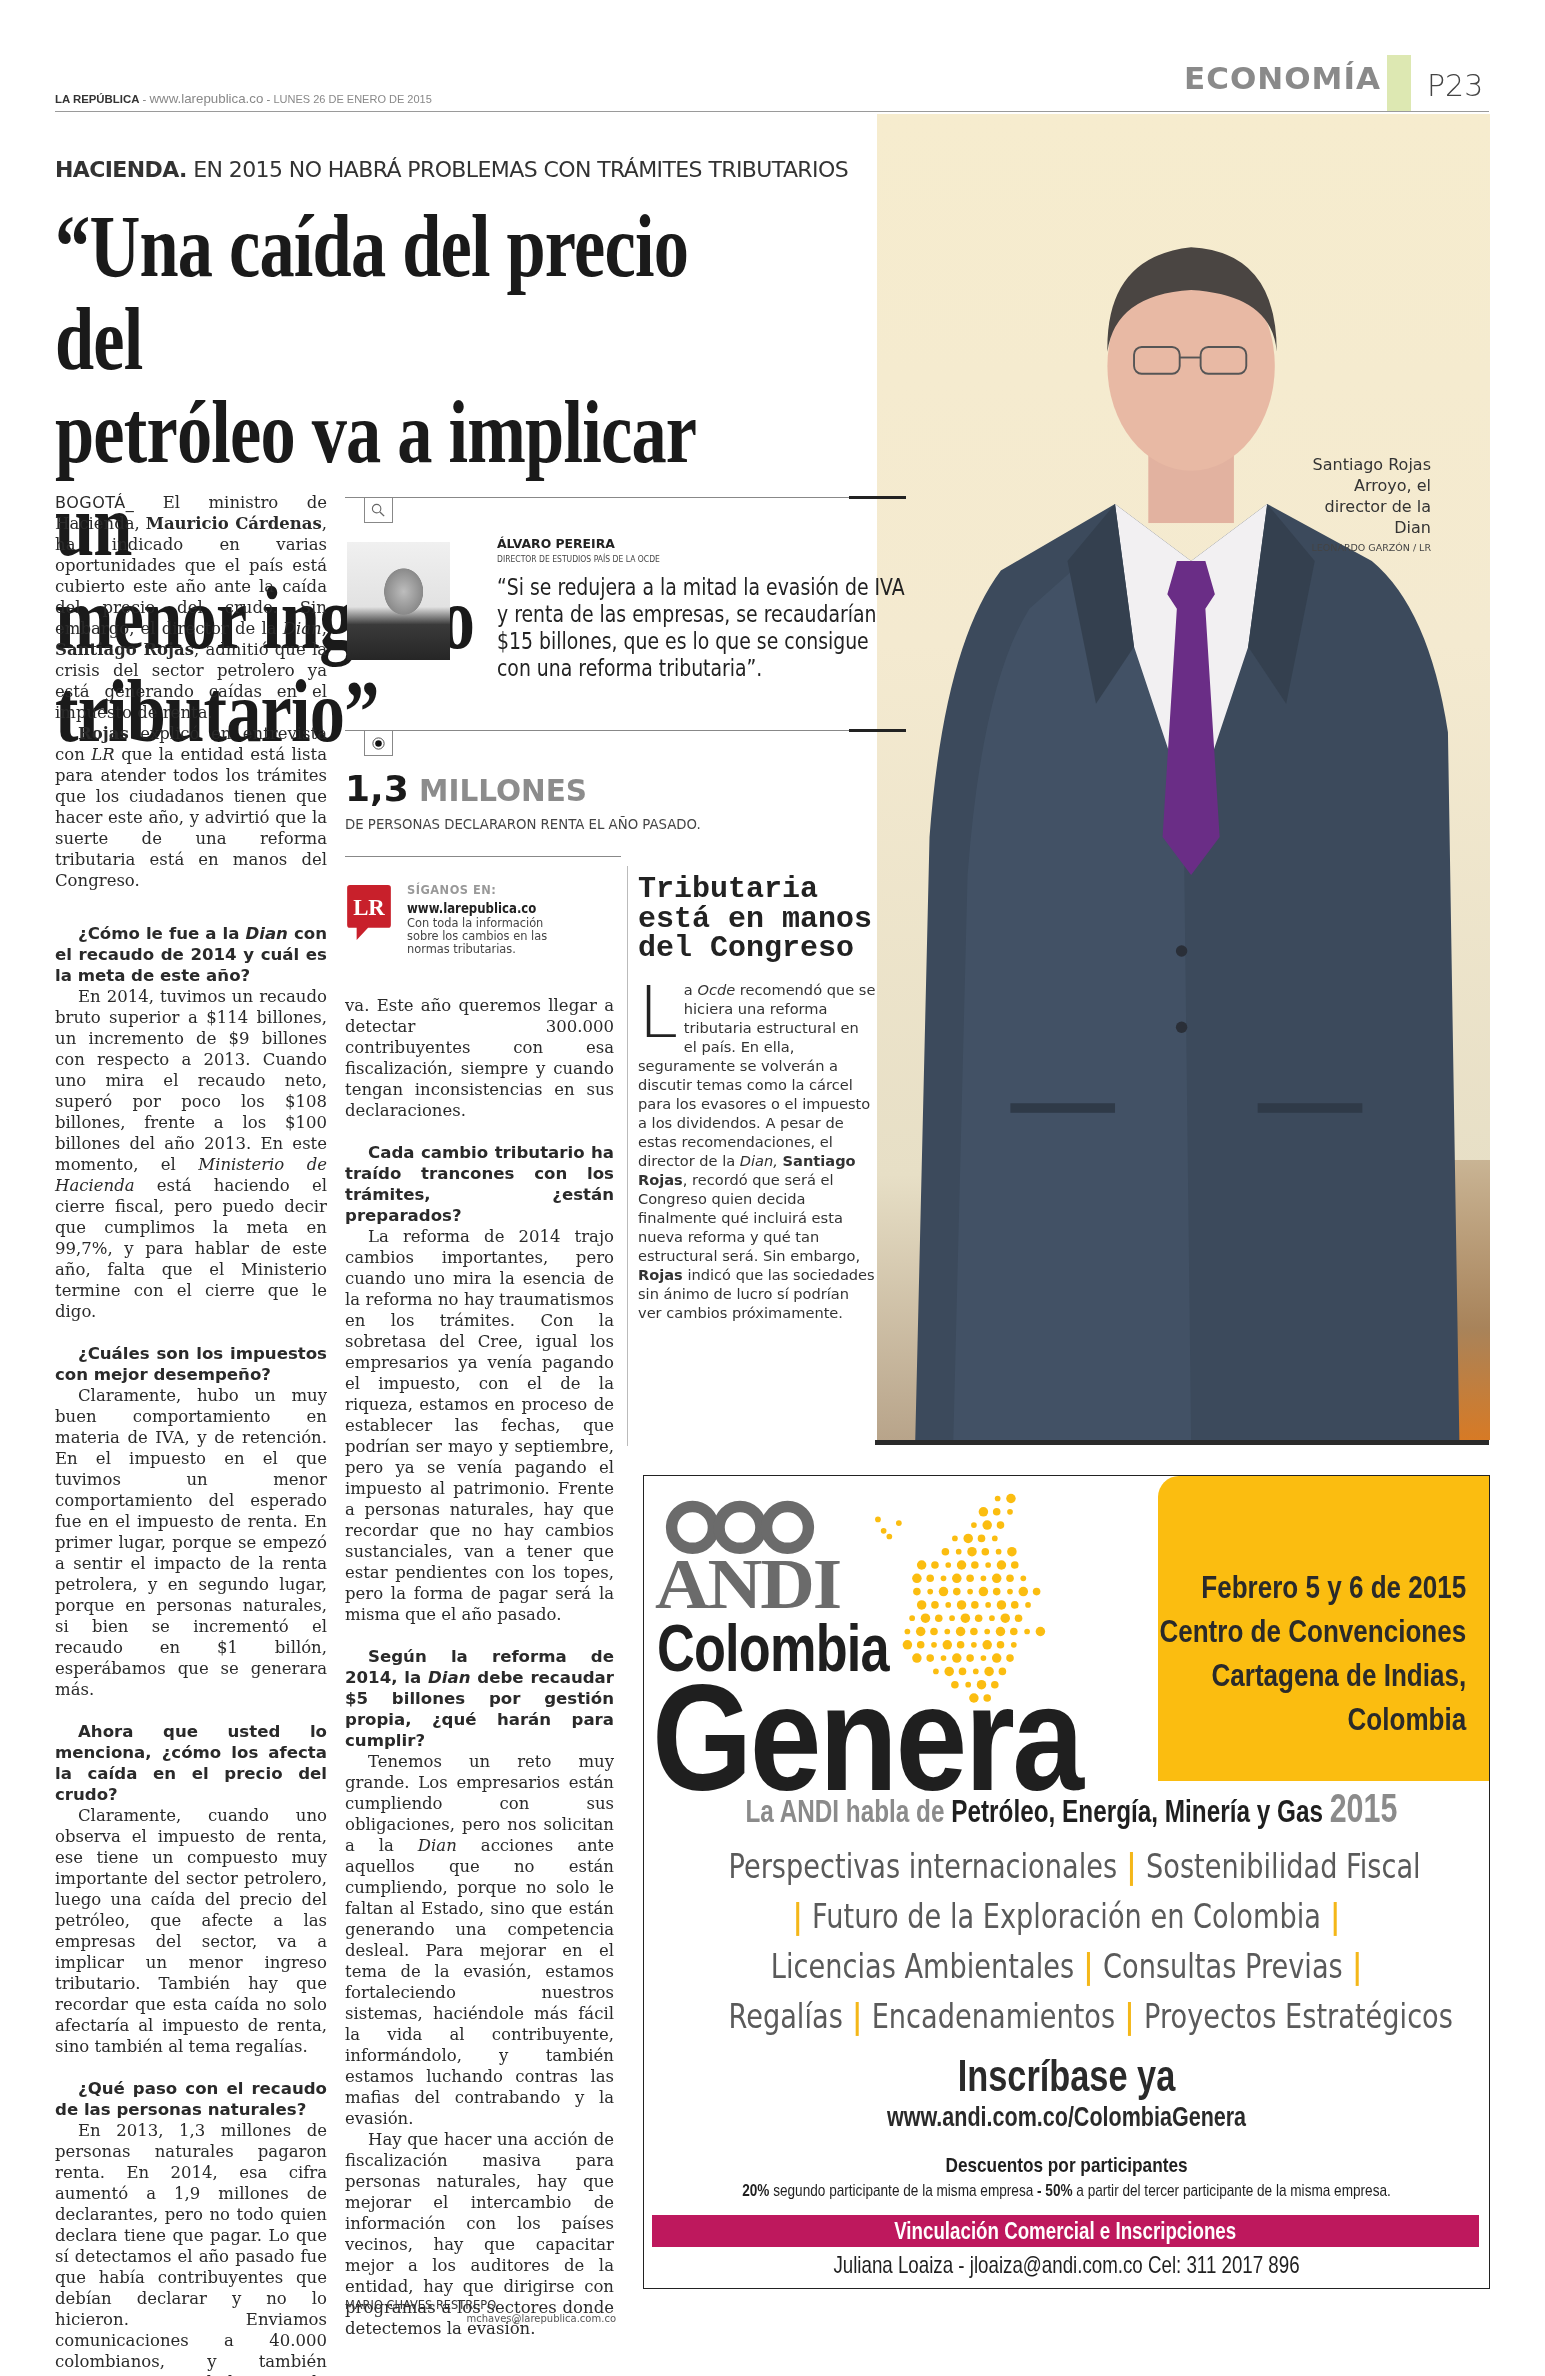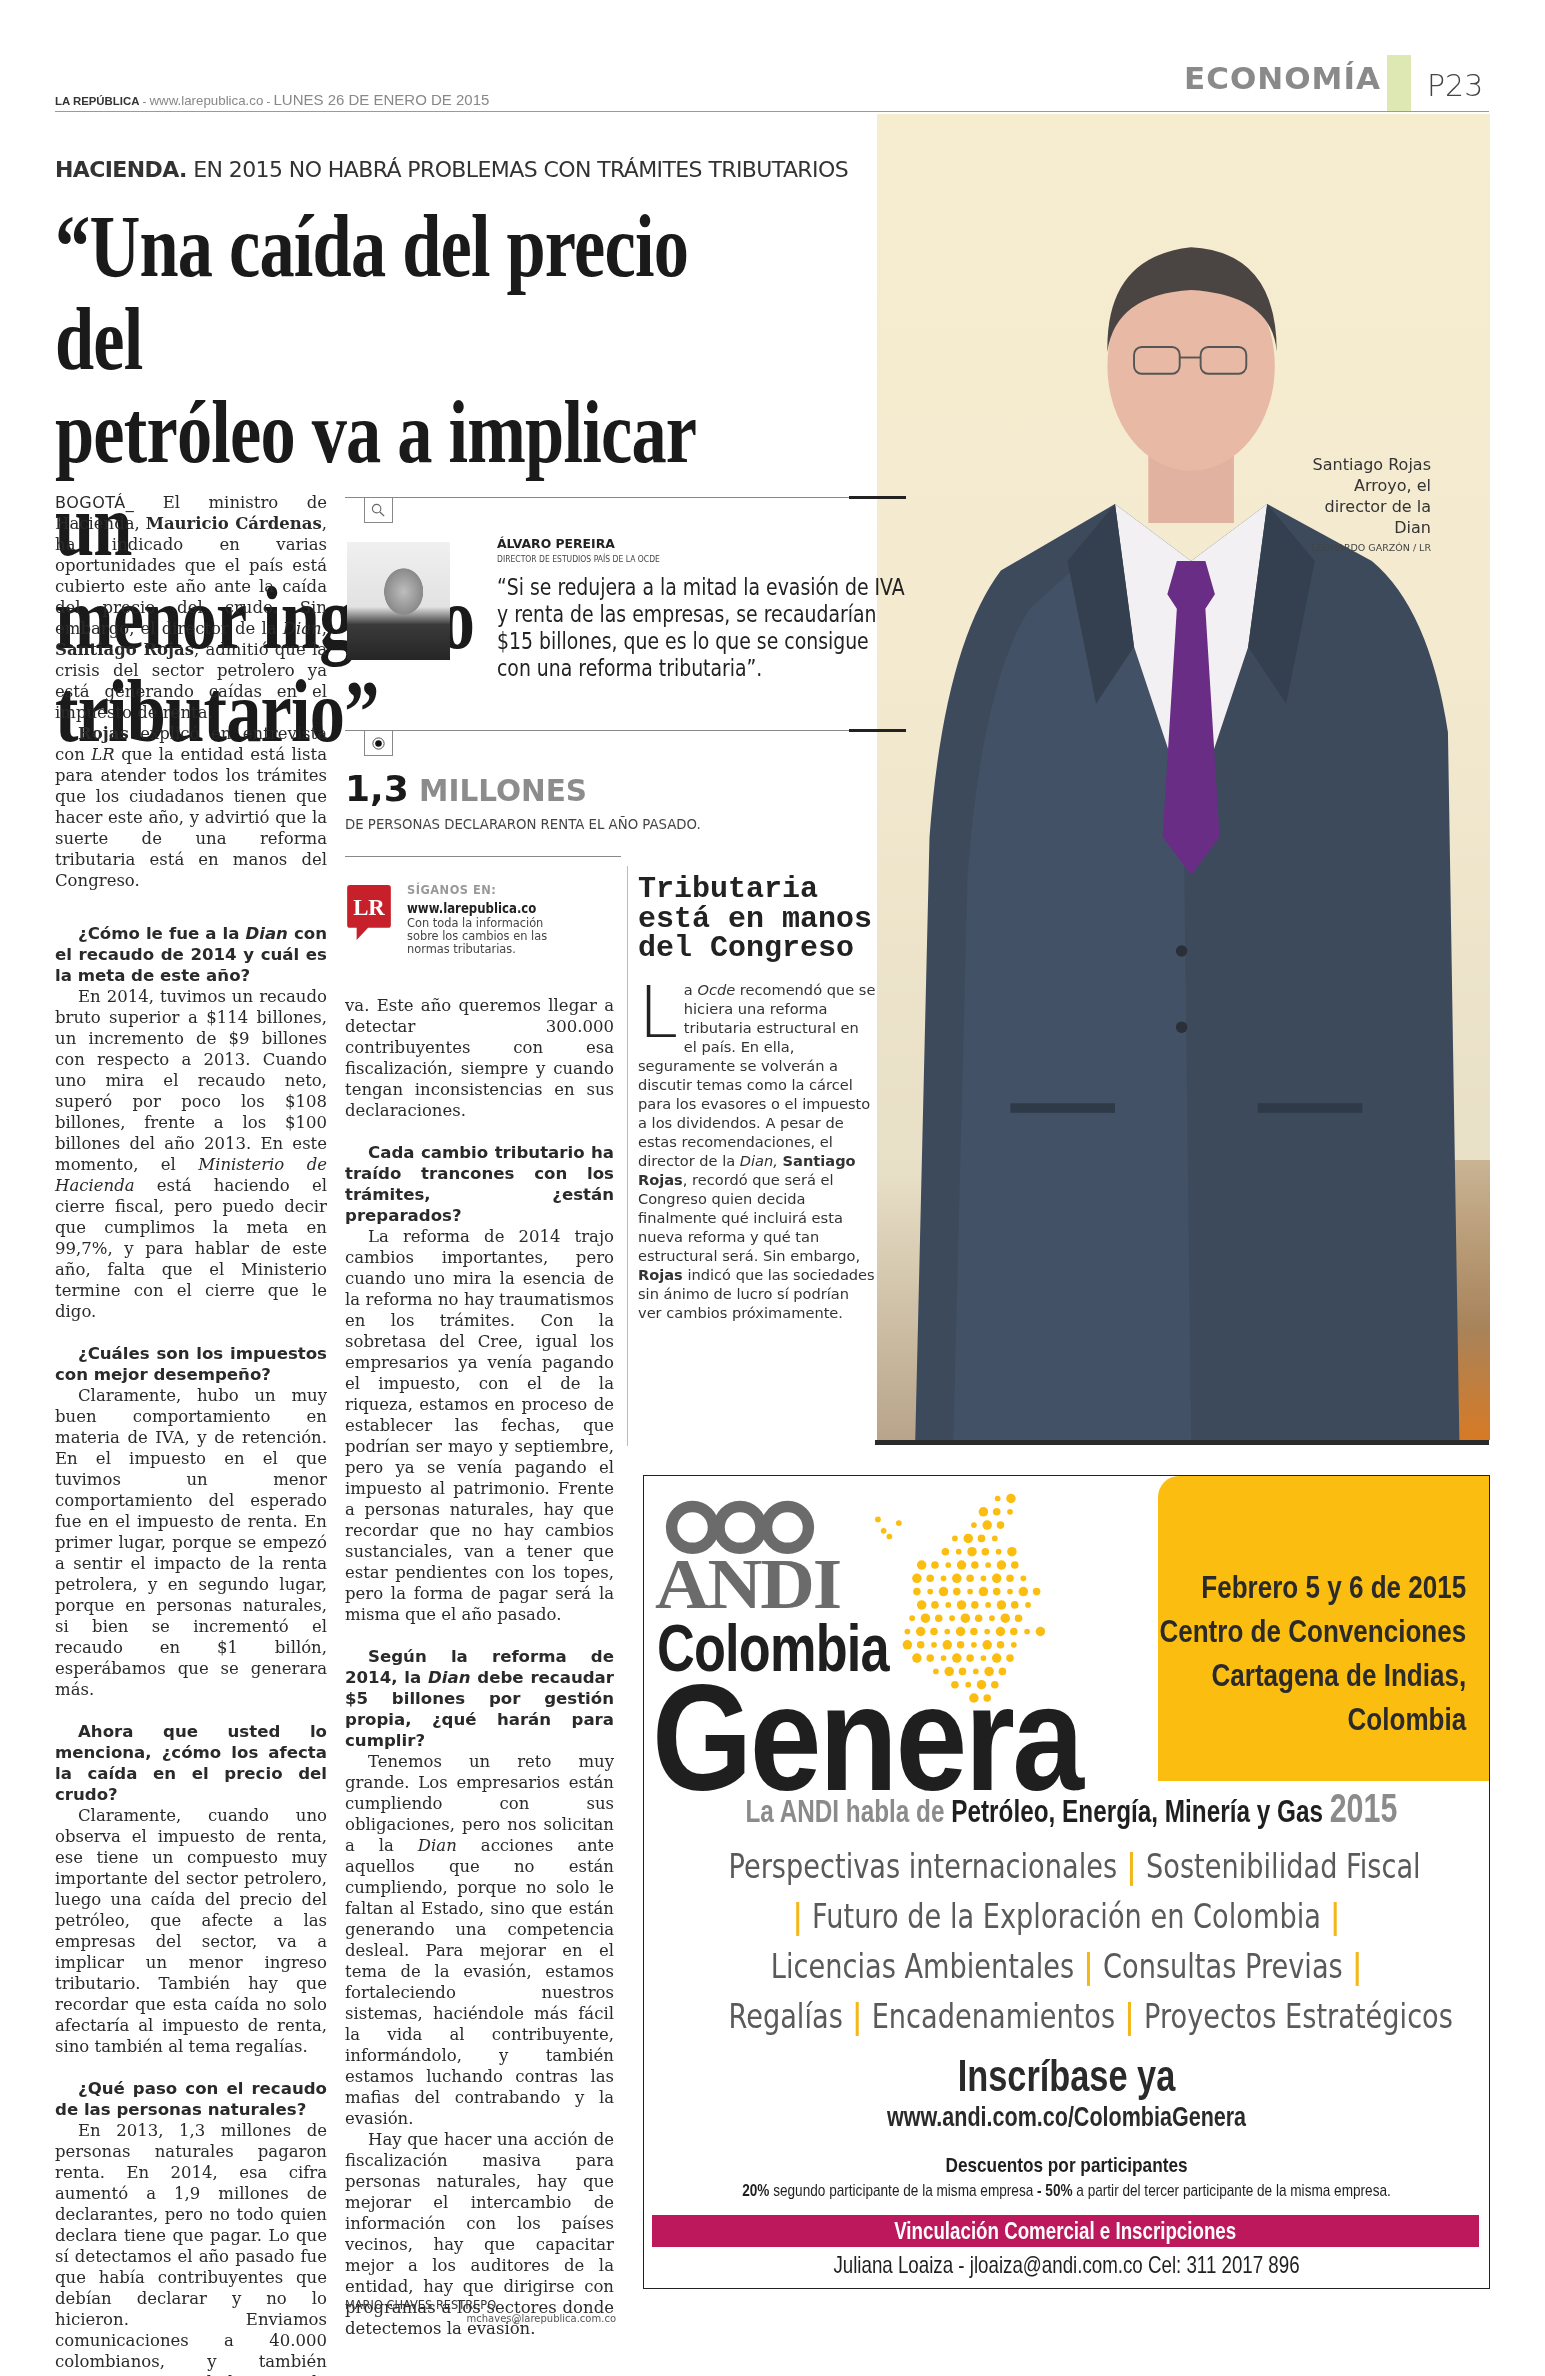--- a/index.html
+++ b/index.html
@@ -10,7 +10,7 @@
   .masthead { position: absolute; left: 55px; top: 91px; font-family: "Liberation Sans", sans-serif; font-size: 11.4px; color: #777; white-space: nowrap; }
   .masthead .brand { font-weight: bold; color: #333; }
   .masthead .url { font-size: 13.3px; color: #888; }
-  .masthead .date { font-size: 15px; color: #888; }
+  .masthead .date { font-size: 11px; color: #888; }
   .header-rule { position: absolute; left: 55px; top: 111px; width: 1434px; height: 1px; background: #9a9a9a; }
   .section-name { position: absolute; left: 1184px; top: 60px; font-family: "DejaVu Sans", sans-serif; font-weight: bold; font-size: 31px; color: #8a8a8a; letter-spacing: 1px; }
   .section-tab { position: absolute; left: 1387px; top: 55px; width: 24px; height: 56px; background: #dde8b2; }

